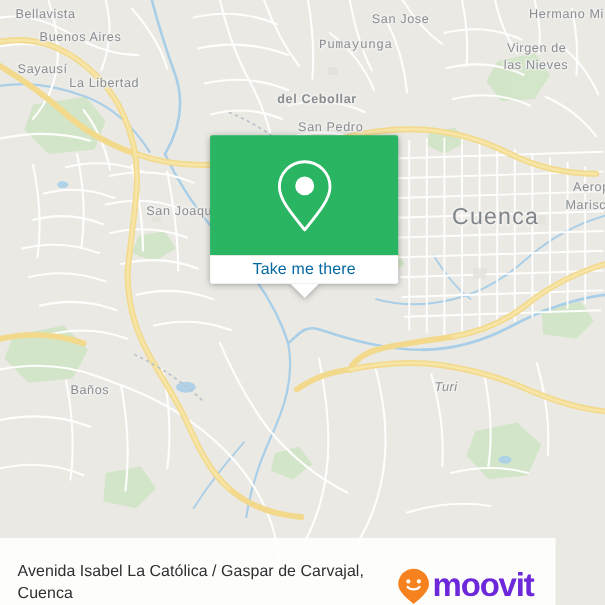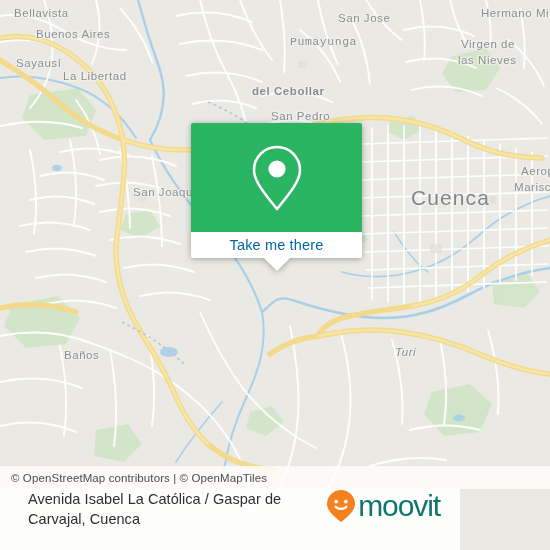--- a/index.html
+++ b/index.html
@@ -295,9 +295,6 @@
     </div>
   </div>
 
-  <div id="attrib">
-    <span>© OpenStreetMap contributors | © OpenMapTiles</span>
-  </div>
 
   <div id="footer">
     <div id="footer-title">Avenida Isabel La Católica / Gaspar de Carvajal, Cuenca</div>

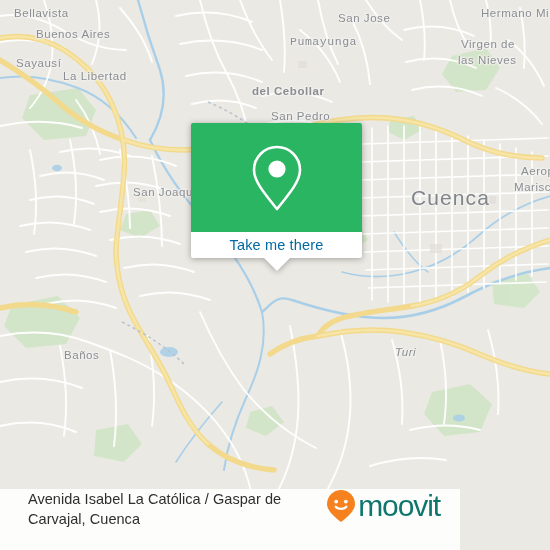--- a/index.html
+++ b/index.html
@@ -73,10 +73,10 @@
 
   
   #footer{
-    position:absolute;left:0;top:489px;width:460px;height:61px;
+    position:absolute;left:0;top:489px;width:505px;height:61px;
     background:rgba(255,255,255,.88);
-    display:flex;align-items:flex-start;justify-content:space-between;
-    box-sizing:border-box;padding:0 14px 0 28px;
+    display:flex;align-items:flex-end;justify-content:space-between;
+    box-sizing:border-box;padding:0 14px 0 16px;
   }
   #footer-title{
     color:#2f2f2f;font-size:14.5px;line-height:20px;

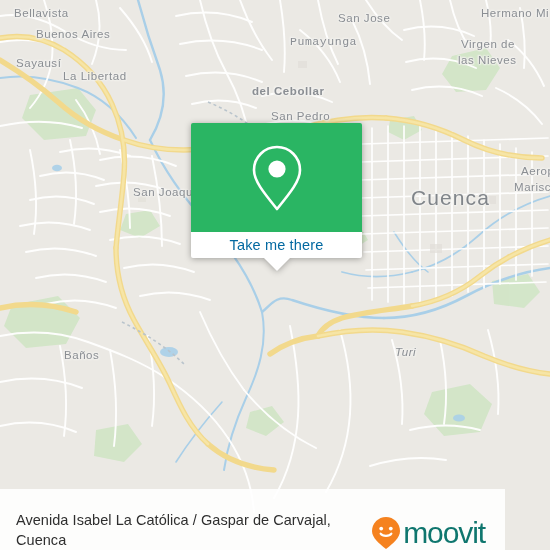--- a/index.html
+++ b/index.html
@@ -85,7 +85,7 @@
   }
   #logo{display:flex;align-items:center;gap:2px;margin-right:6px;}
   #logo-word{
-    font-size:30px;font-weight:normal;color:#0f766e;letter-spacing:-1.1px;
+    font-size:30px;font-weight:bold;color:#6d28d9;letter-spacing:-1.1px;
     font-family:"Liberation Sans", sans-serif;line-height:30px;
   }
 </style>

